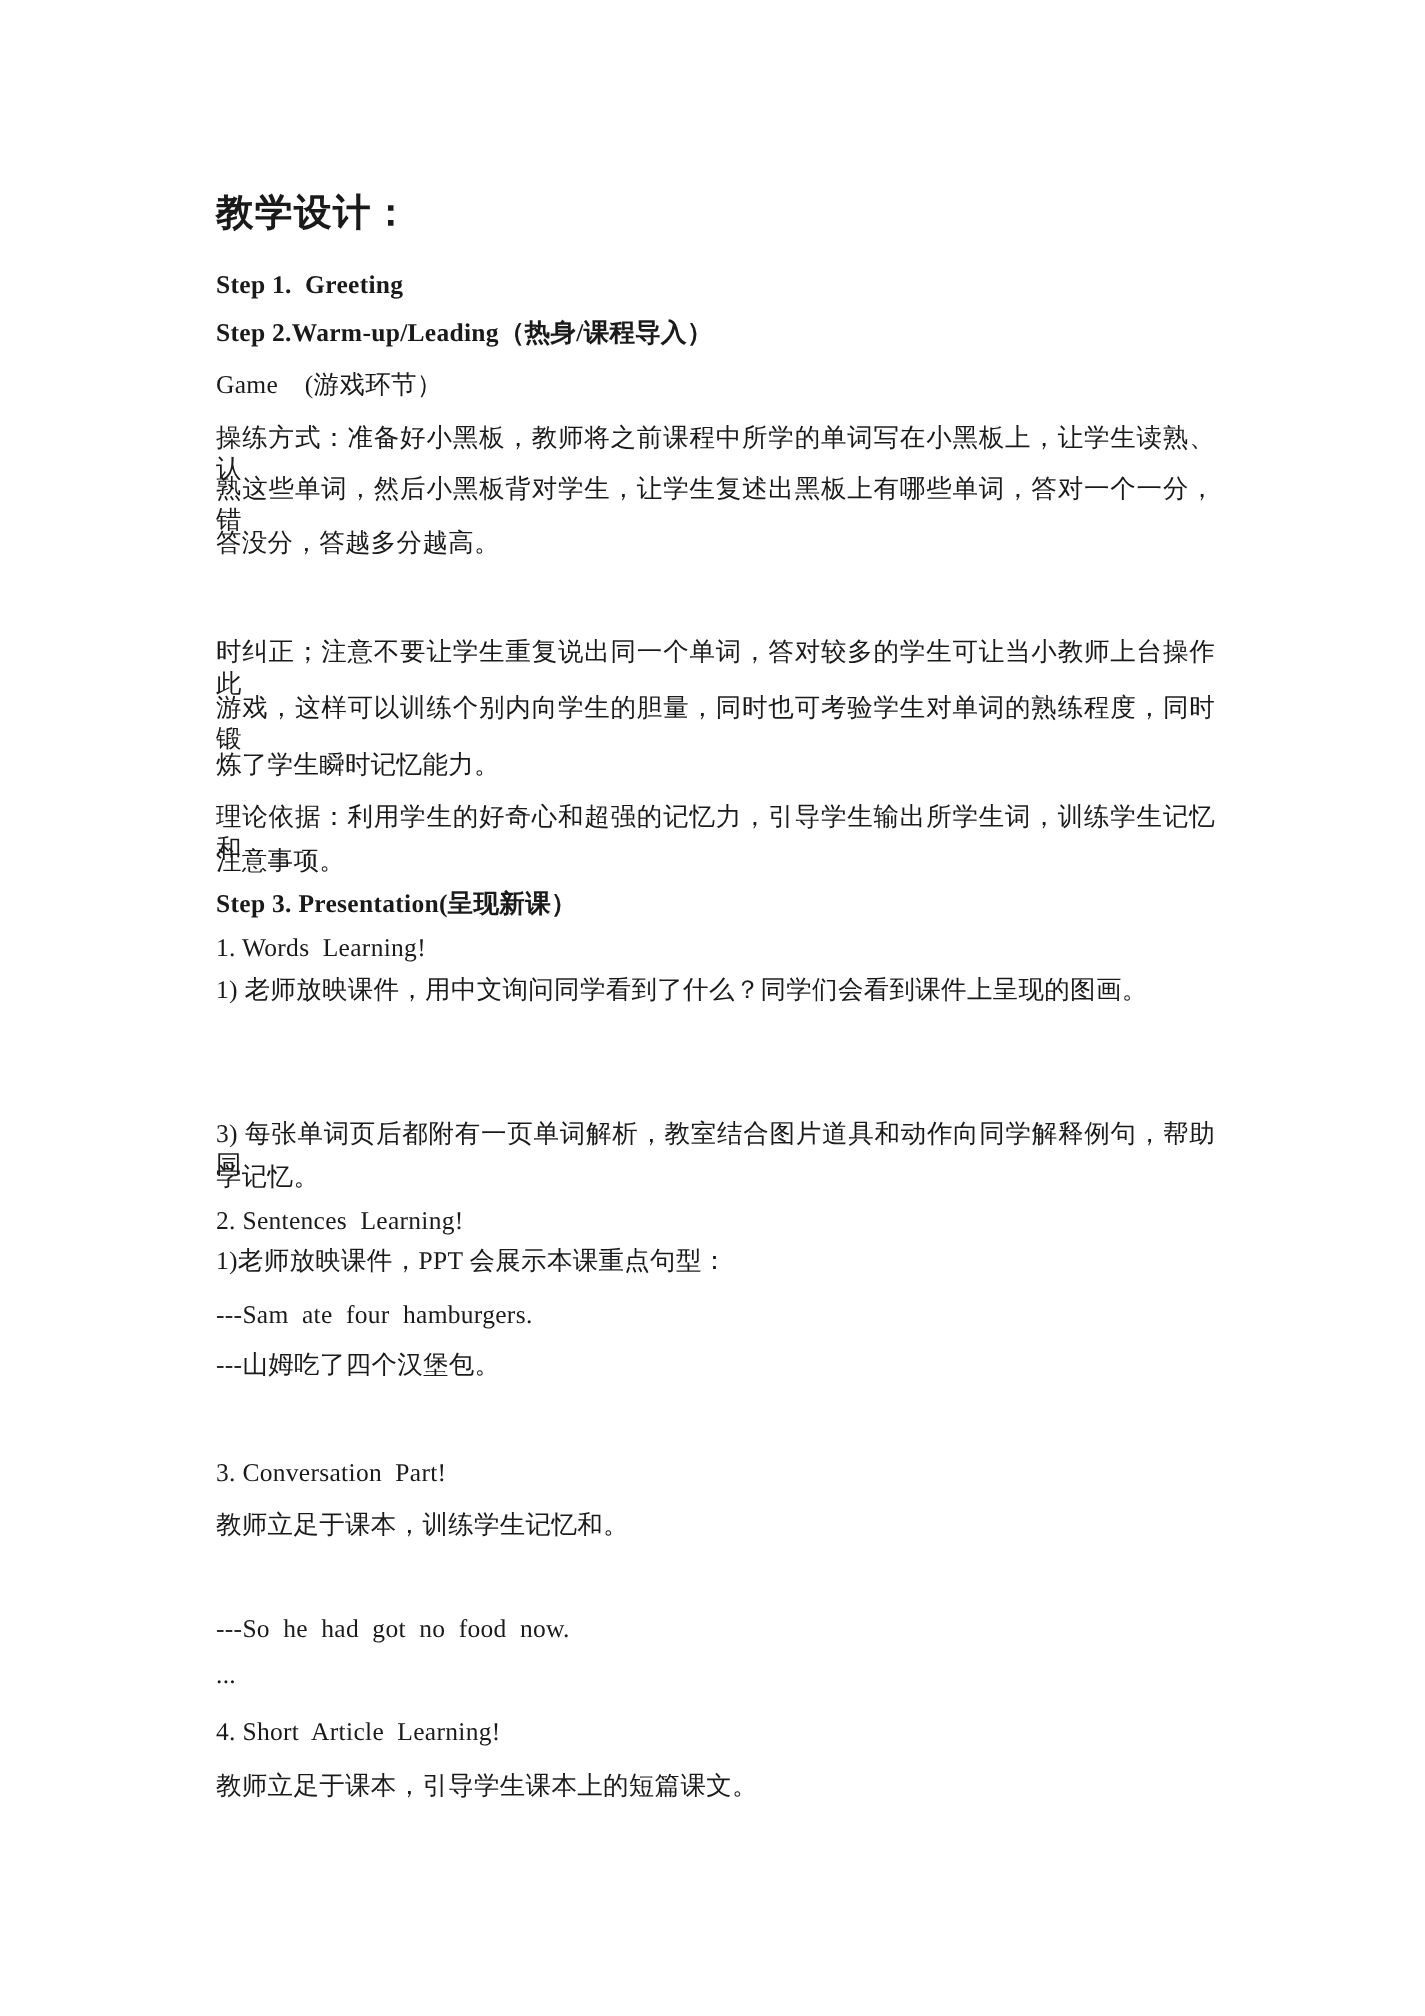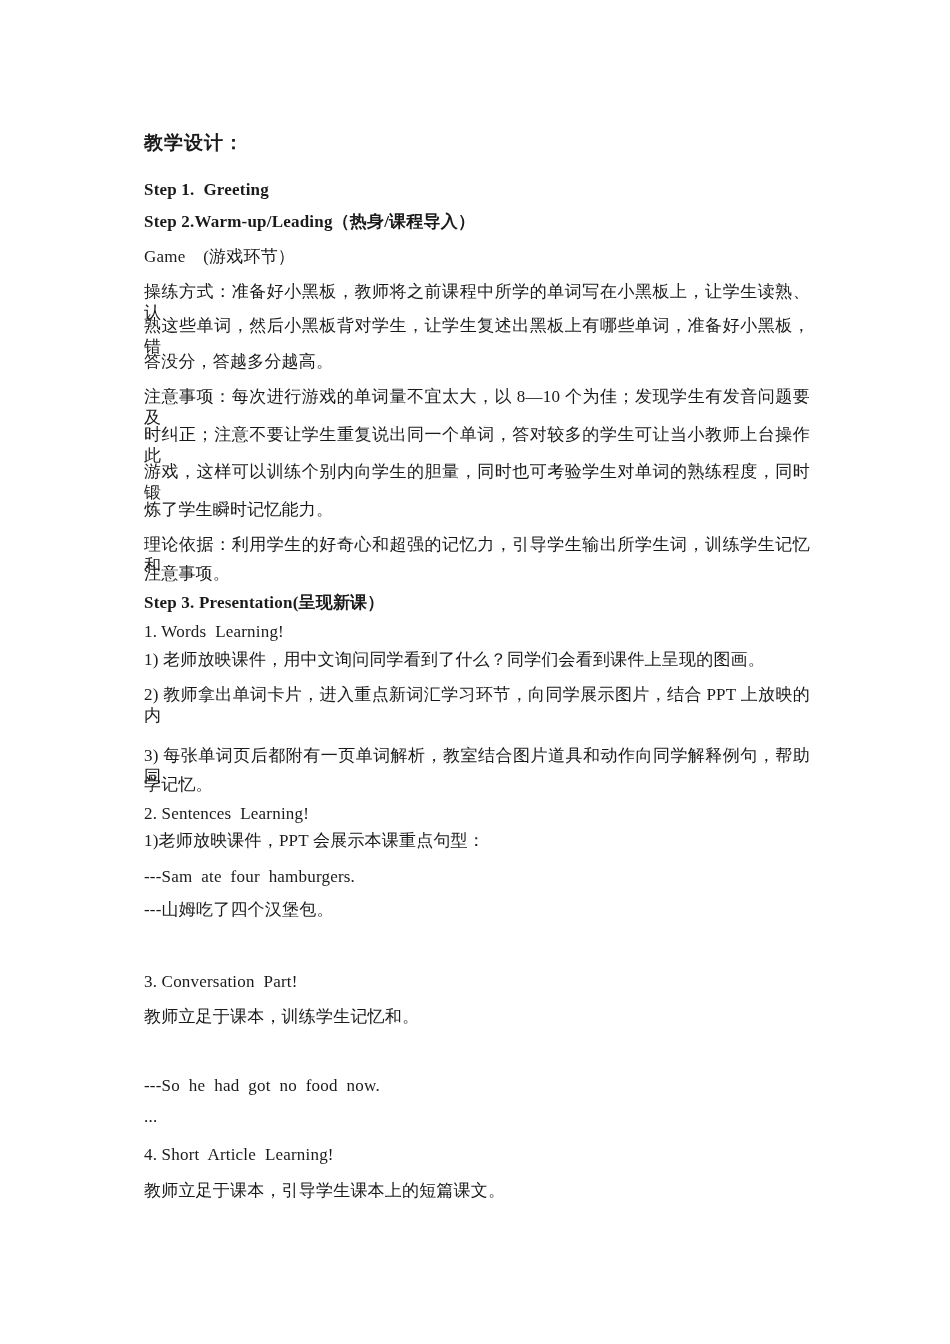--- a/index.html
+++ b/index.html
@@ -20,7 +20,7 @@
     letter-spacing:0.2px;
   }
   .bold{font-weight:bold;text-align:right;}
-  .title{font-size:19px;line-height:30px;font-weight:bold;letter-spacing:1px;}
+  .title{font-size:25px;line-height:30px;font-weight:bold;letter-spacing:1px;}
   
   .j{
     width:666px;

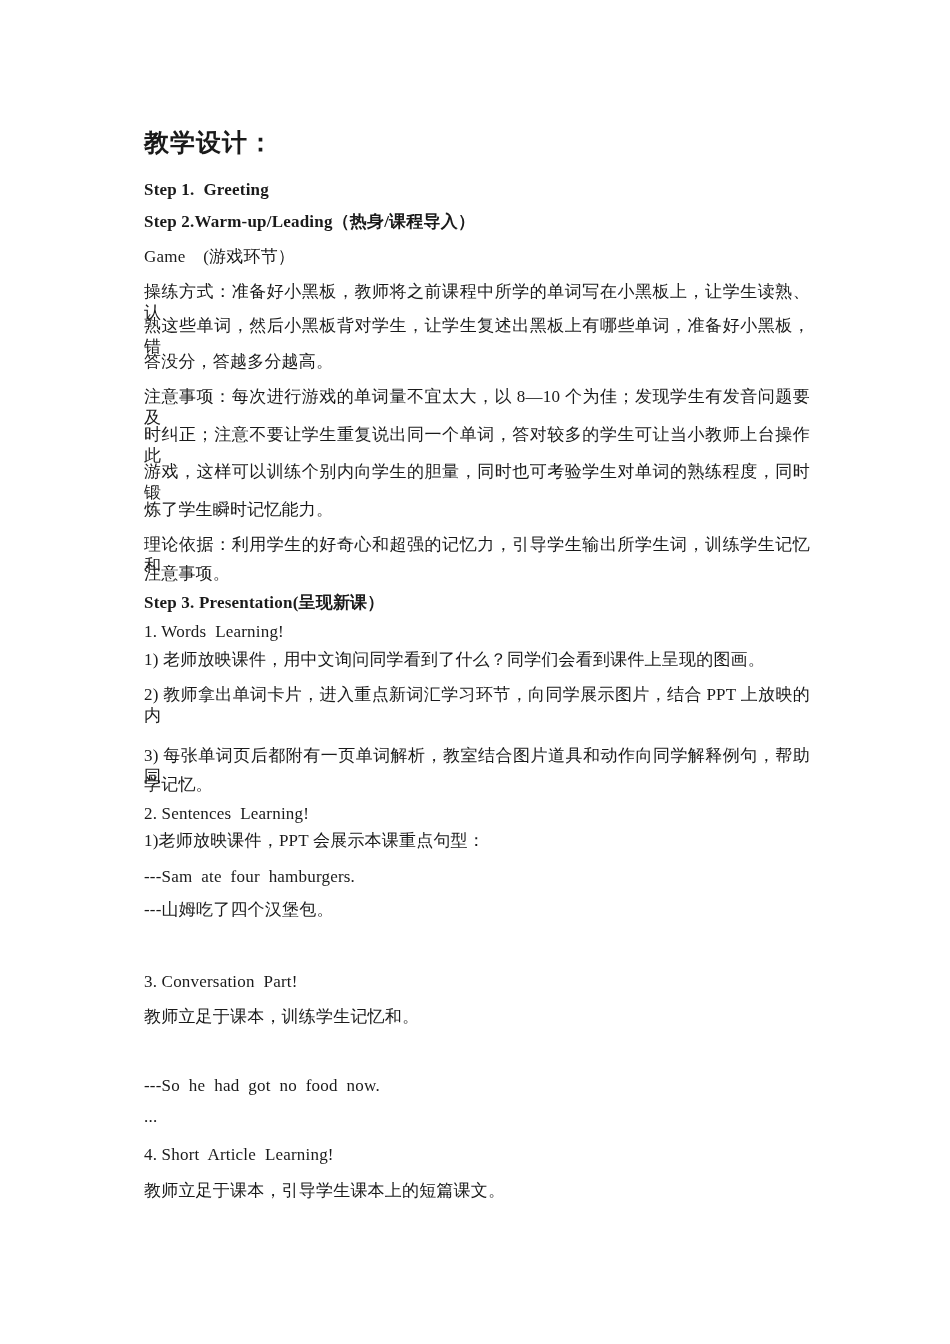--- a/index.html
+++ b/index.html
@@ -42,7 +42,7 @@
   <div class="ln" style="top:246px">Game    (游戏环节）</div>
 
   <div class="ln j" style="top:281px">操练方式：准备好小黑板，教师将之前课程中所学的单词写在小黑板上，让学生读熟、认</div>
-  <div class="ln j" style="top:315px">熟这些单词，然后小黑板背对学生，让学生复述出黑板上有哪些单词，准备好小黑板，错</div>
+  <div class="ln j" style="top:315px">熟这些单词，然后小黑板背对学生，让学生复述出黑板上有哪些单词，答对一个一分，错</div>
   <div class="ln" style="top:351px">答没分，答越多分越高。</div>
 
   <div class="ln j" style="top:386px">注意事项：每次进行游戏的单词量不宜太大，以 8—10 个为佳；发现学生有发音问题要及</div>

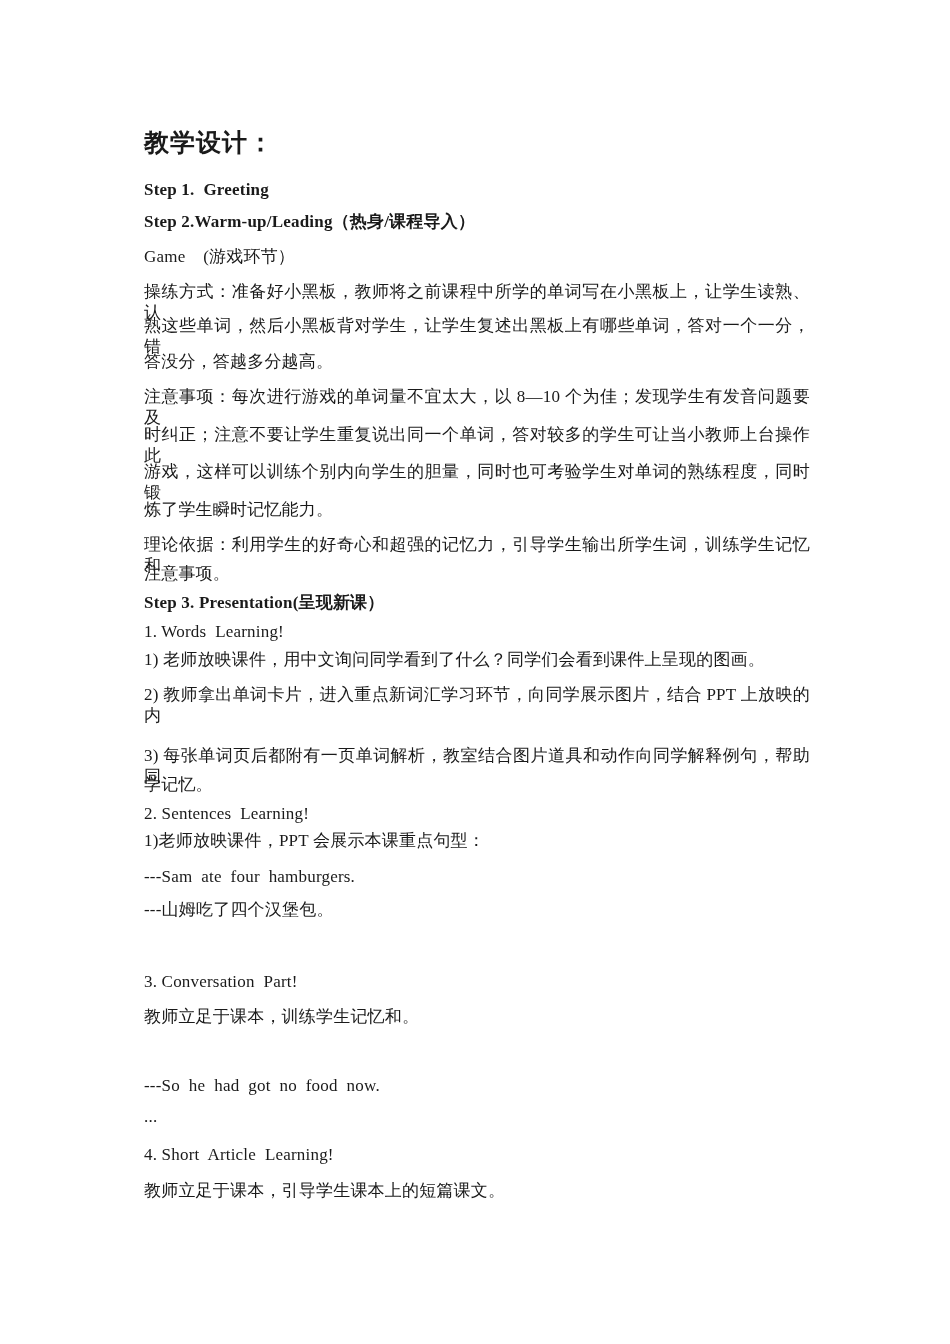--- a/index.html
+++ b/index.html
@@ -45,7 +45,6 @@
   <div class="ln j" style="top:315px">熟这些单词，然后小黑板背对学生，让学生复述出黑板上有哪些单词，答对一个一分，错</div>
   <div class="ln" style="top:351px">答没分，答越多分越高。</div>
 
-  <div class="ln j" style="top:386px">注意事项：每次进行游戏的单词量不宜太大，以 8—10 个为佳；发现学生有发音问题要及</div>
   <div class="ln j" style="top:461px">游戏，这样可以训练个别内向学生的胆量，同时也可考验学生对单词的熟练程度，同时锻</div>
   <div class="ln j" style="top:424px">时纠正；注意不要让学生重复说出同一个单词，答对较多的学生可让当小教师上台操作此</div>
   <div class="ln" style="top:499px">炼了学生瞬时记忆能力。</div>

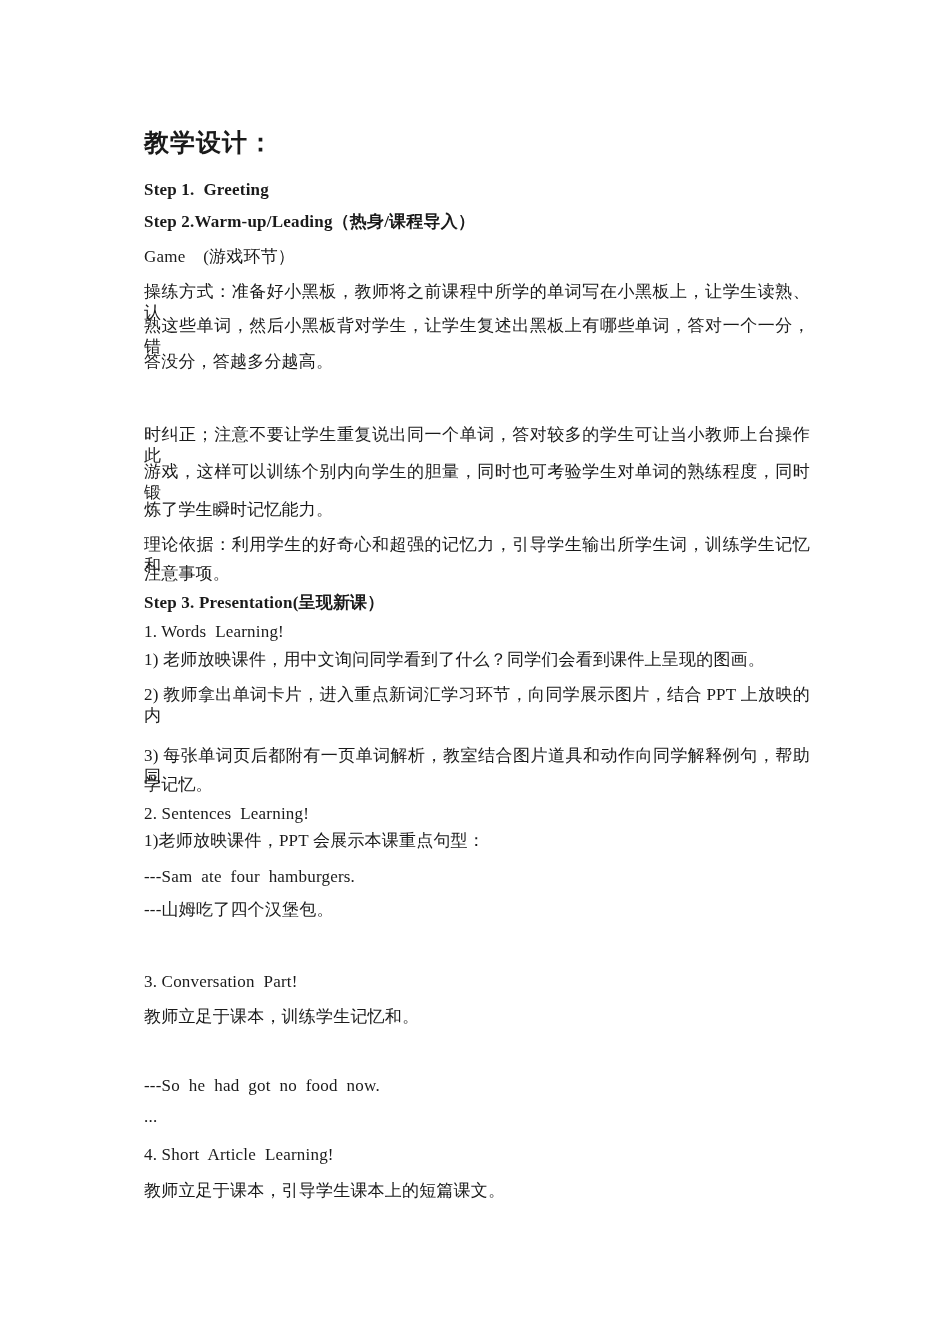--- a/index.html
+++ b/index.html
@@ -56,7 +56,6 @@
 
   <div class="ln" style="top:621px">1. Words  Learning!</div>
   <div class="ln" style="top:649px">1) 老师放映课件，用中文询问同学看到了什么？同学们会看到课件上呈现的图画。</div>
-  <div class="ln j" style="top:684px">2) 教师拿出单词卡片，进入重点新词汇学习环节，向同学展示图片，结合 PPT 上放映的内</div>
   <div class="ln j" style="top:745px">3) 每张单词页后都附有一页单词解析，教室结合图片道具和动作向同学解释例句，帮助同</div>
   <div class="ln" style="top:774px">学记忆。</div>
 

